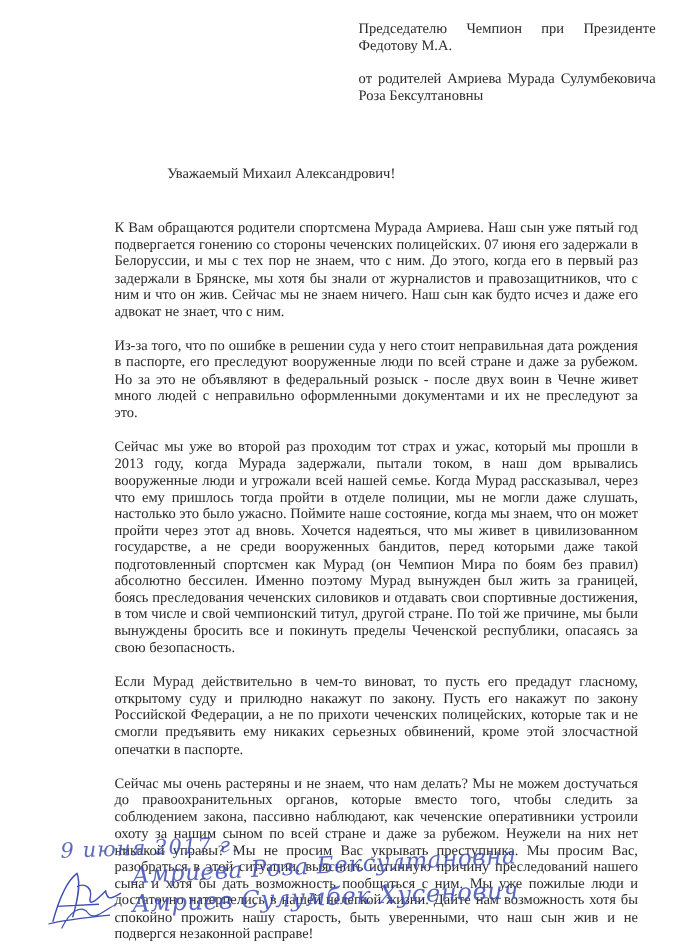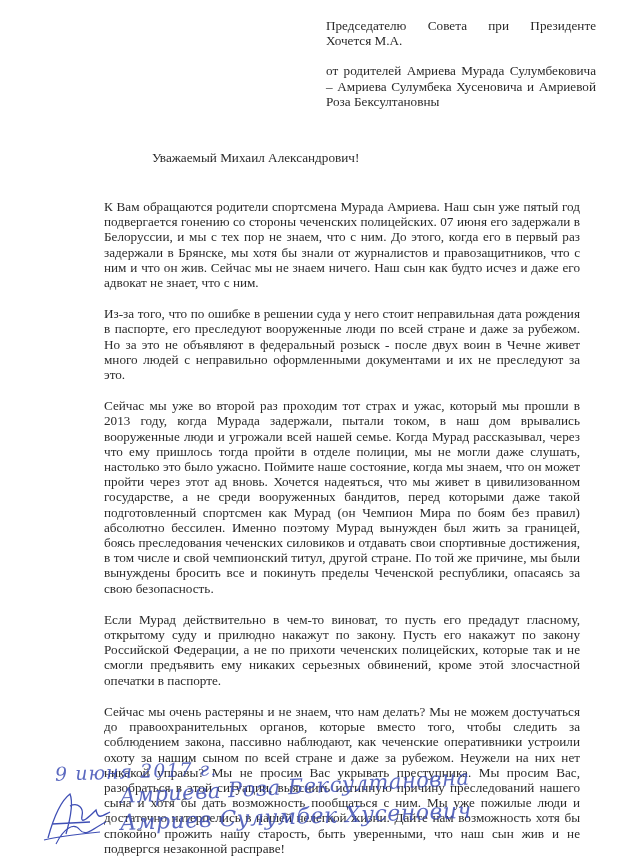--- a/index.html
+++ b/index.html
@@ -103,7 +103,7 @@
 <body>
 
 <div class="addressee">
-  <span class="line justify">Председателю Совета при Президенте</span>
+  <span class="line justify">Председателю Чемпион при Президенте</span>
   <span class="line">Хочется М.А.</span>
   <div class="gap"></div>
   <span class="line justify">от родителей Амриева Мурада Сулумбековича</span>

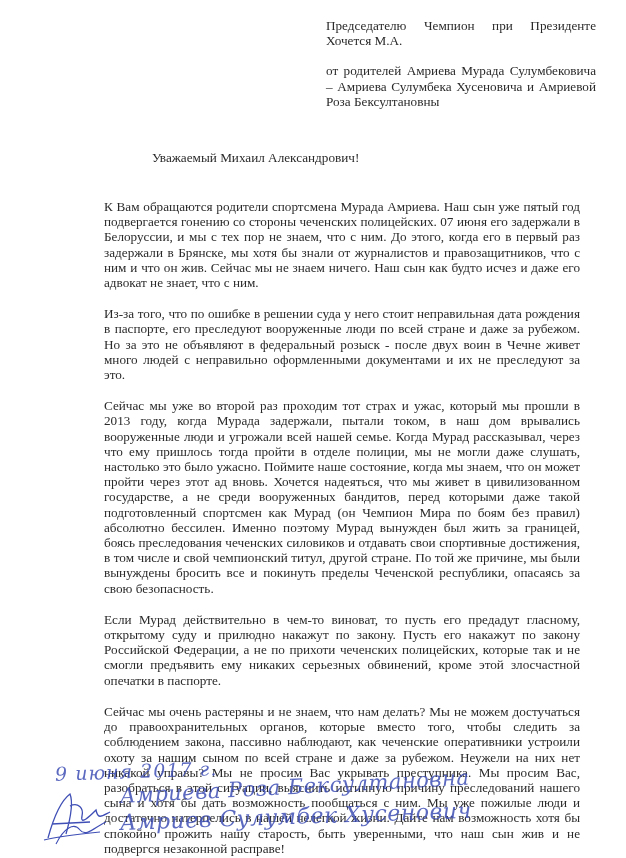--- a/index.html
+++ b/index.html
@@ -104,7 +104,7 @@
 
 <div class="addressee">
   <span class="line justify">Председателю Чемпион при Президенте</span>
-  <span class="line">Хочется М.А.</span>
+  <span class="line">Федотову М.А.</span>
   <div class="gap"></div>
   <span class="line justify">от родителей Амриева Мурада Сулумбековича</span>
   <span class="line justify">– Амриева Сулумбека Хусеновича и Амриевой</span>

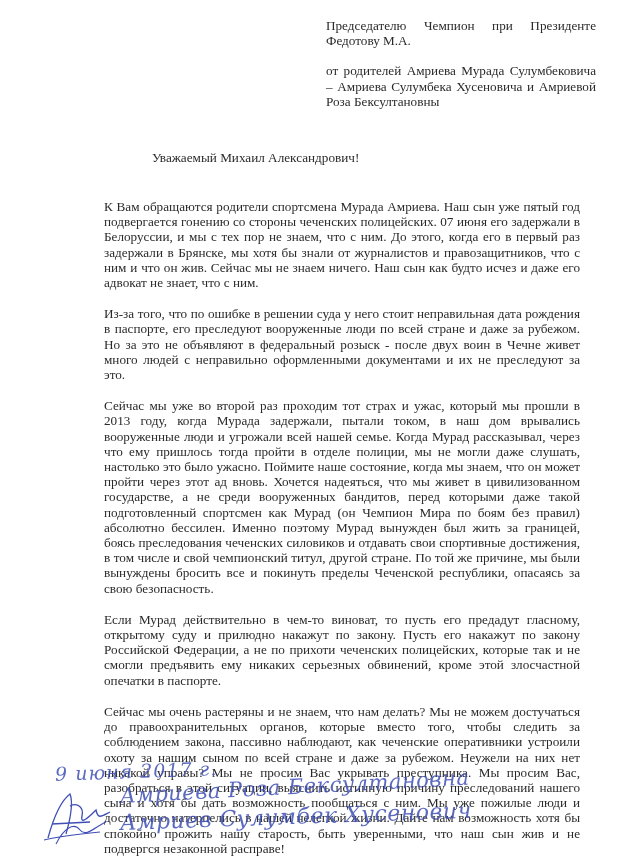--- a/index.html
+++ b/index.html
@@ -107,7 +107,6 @@
   <span class="line">Федотову М.А.</span>
   <div class="gap"></div>
   <span class="line justify">от родителей Амриева Мурада Сулумбековича</span>
-  <span class="line justify">– Амриева Сулумбека Хусеновича и Амриевой</span>
   <span class="line">Роза Бексултановны</span>
 </div>
 

